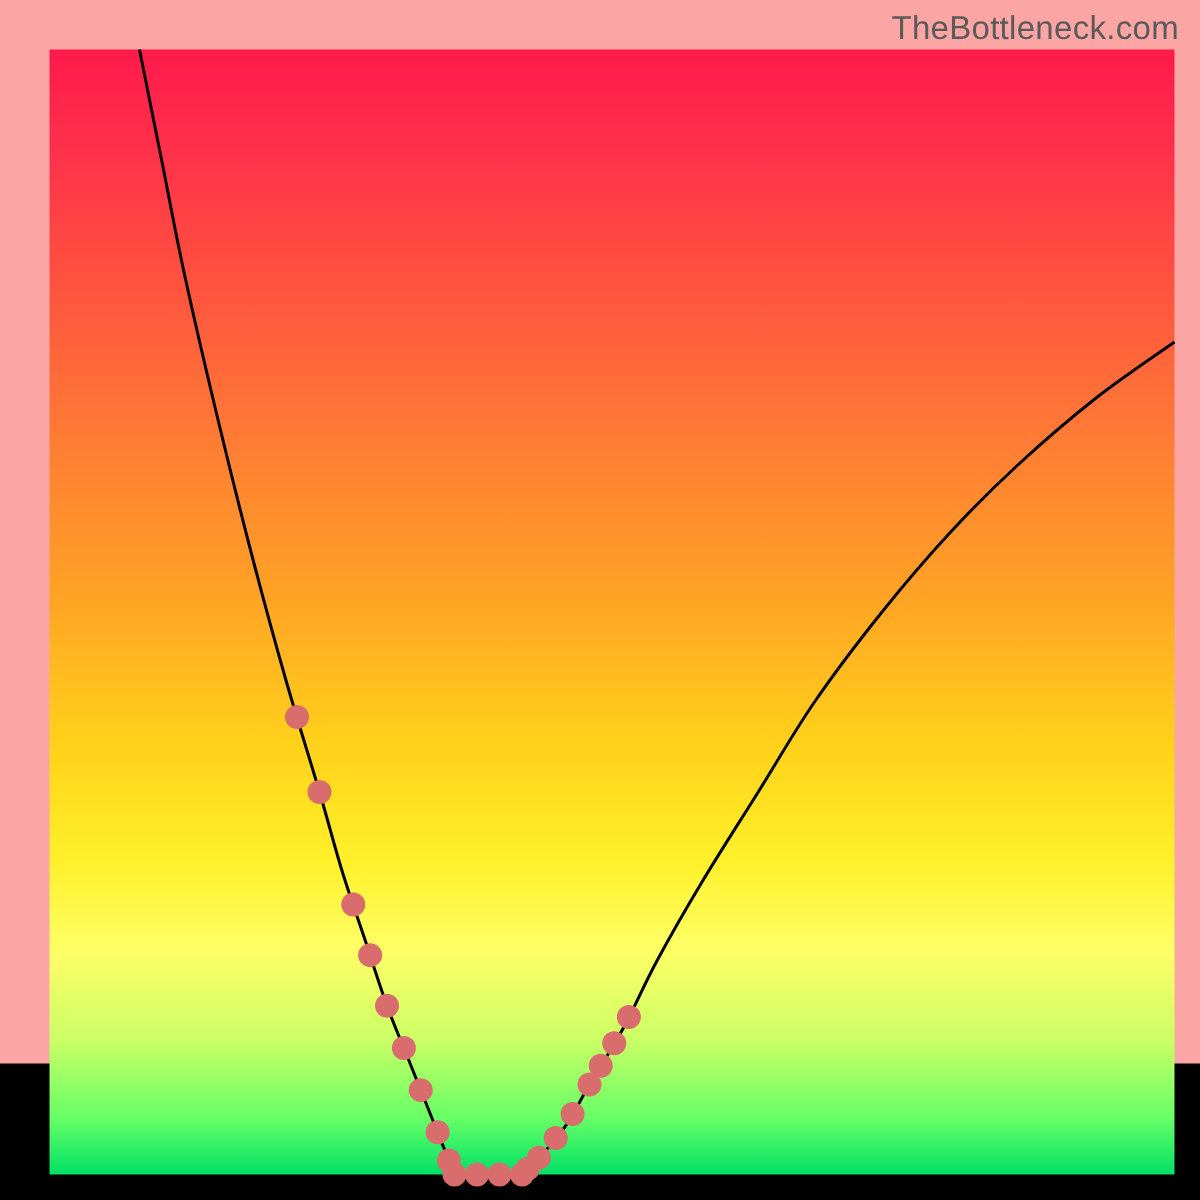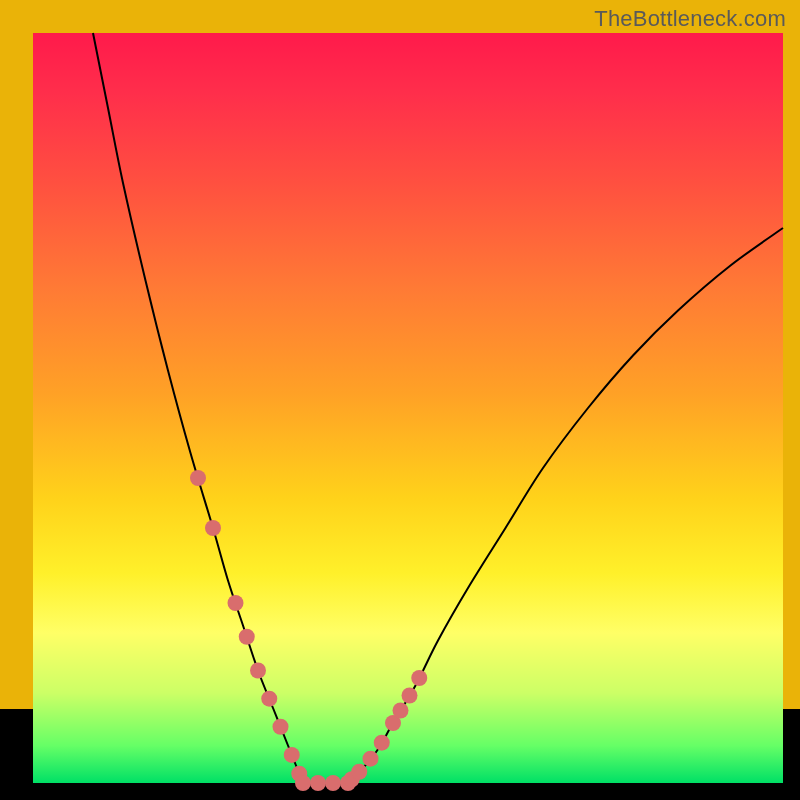--- a/index.html
+++ b/index.html
@@ -17,7 +17,7 @@
     top: 0;
     width: 800px;
     height: 709px;
-    background: #eab308;
+    background: #fca5a5;
   }
   .plot-area {
     position: absolute;

